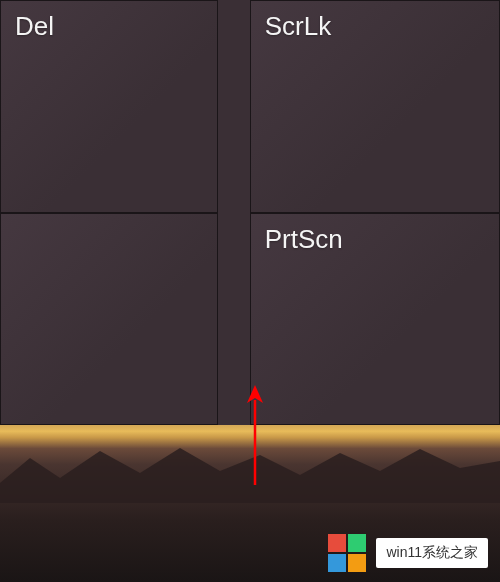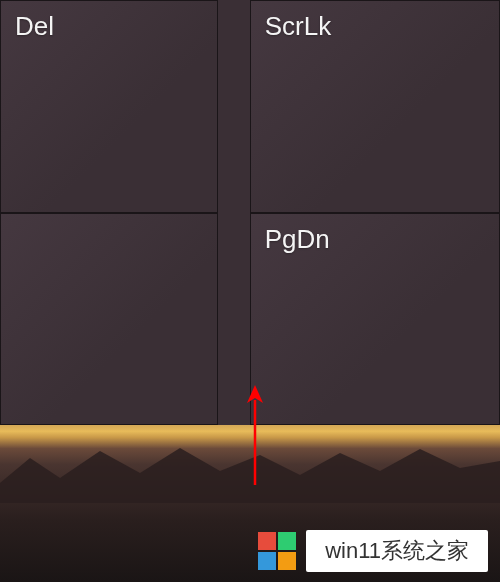--- a/index.html
+++ b/index.html
@@ -139,7 +139,7 @@
       <span class="key-label"></span>
     </div>
     <div class="key" style="flex:1.35">
-      <span class="key-label">PgDn</span>
+      <span class="key-label">PrtScn</span>
     </div>
   </div>
 

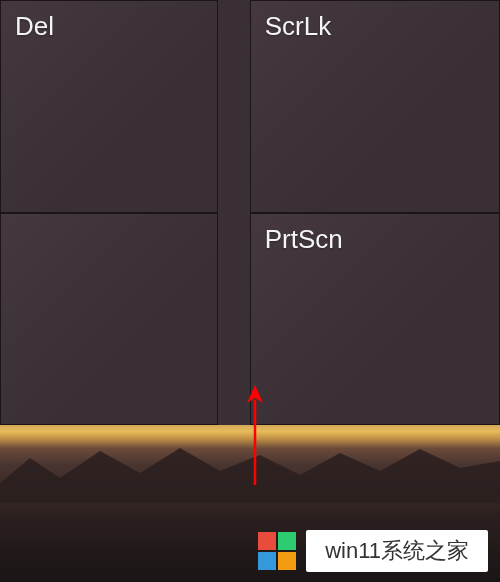--- a/index.html
+++ b/index.html
@@ -106,8 +106,8 @@
     .logo-text {
       color: #333;
       background: #fff;
-      padding: 6px 19px;
-      font-size: 22px;
+      padding: 6px 10px;
+      font-size: 14px;
       font-weight: 500;
       border-radius: 2px;
     }

